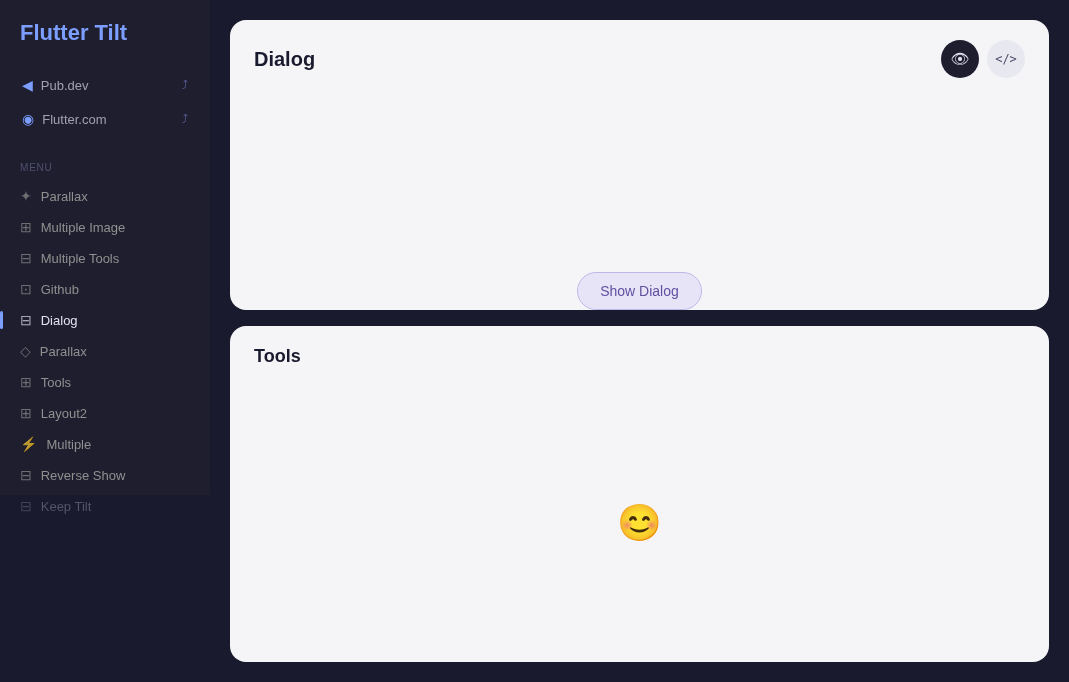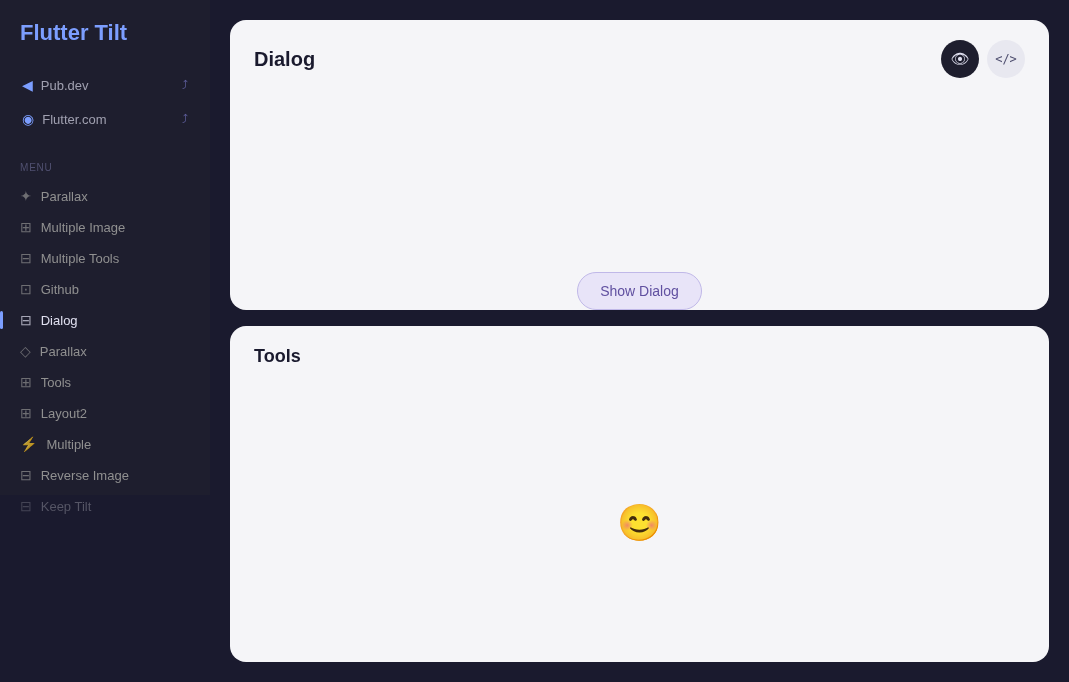--- a/index.html
+++ b/index.html
@@ -297,7 +297,7 @@
     </div>
     <div class="menu-item">
       <span class="mi-icon">⊟</span>
-      <span>Reverse Image</span>
+      <span>Reverse Show</span>
     </div>
     <div class="menu-item dimmed">
       <span class="mi-icon">⊟</span>

